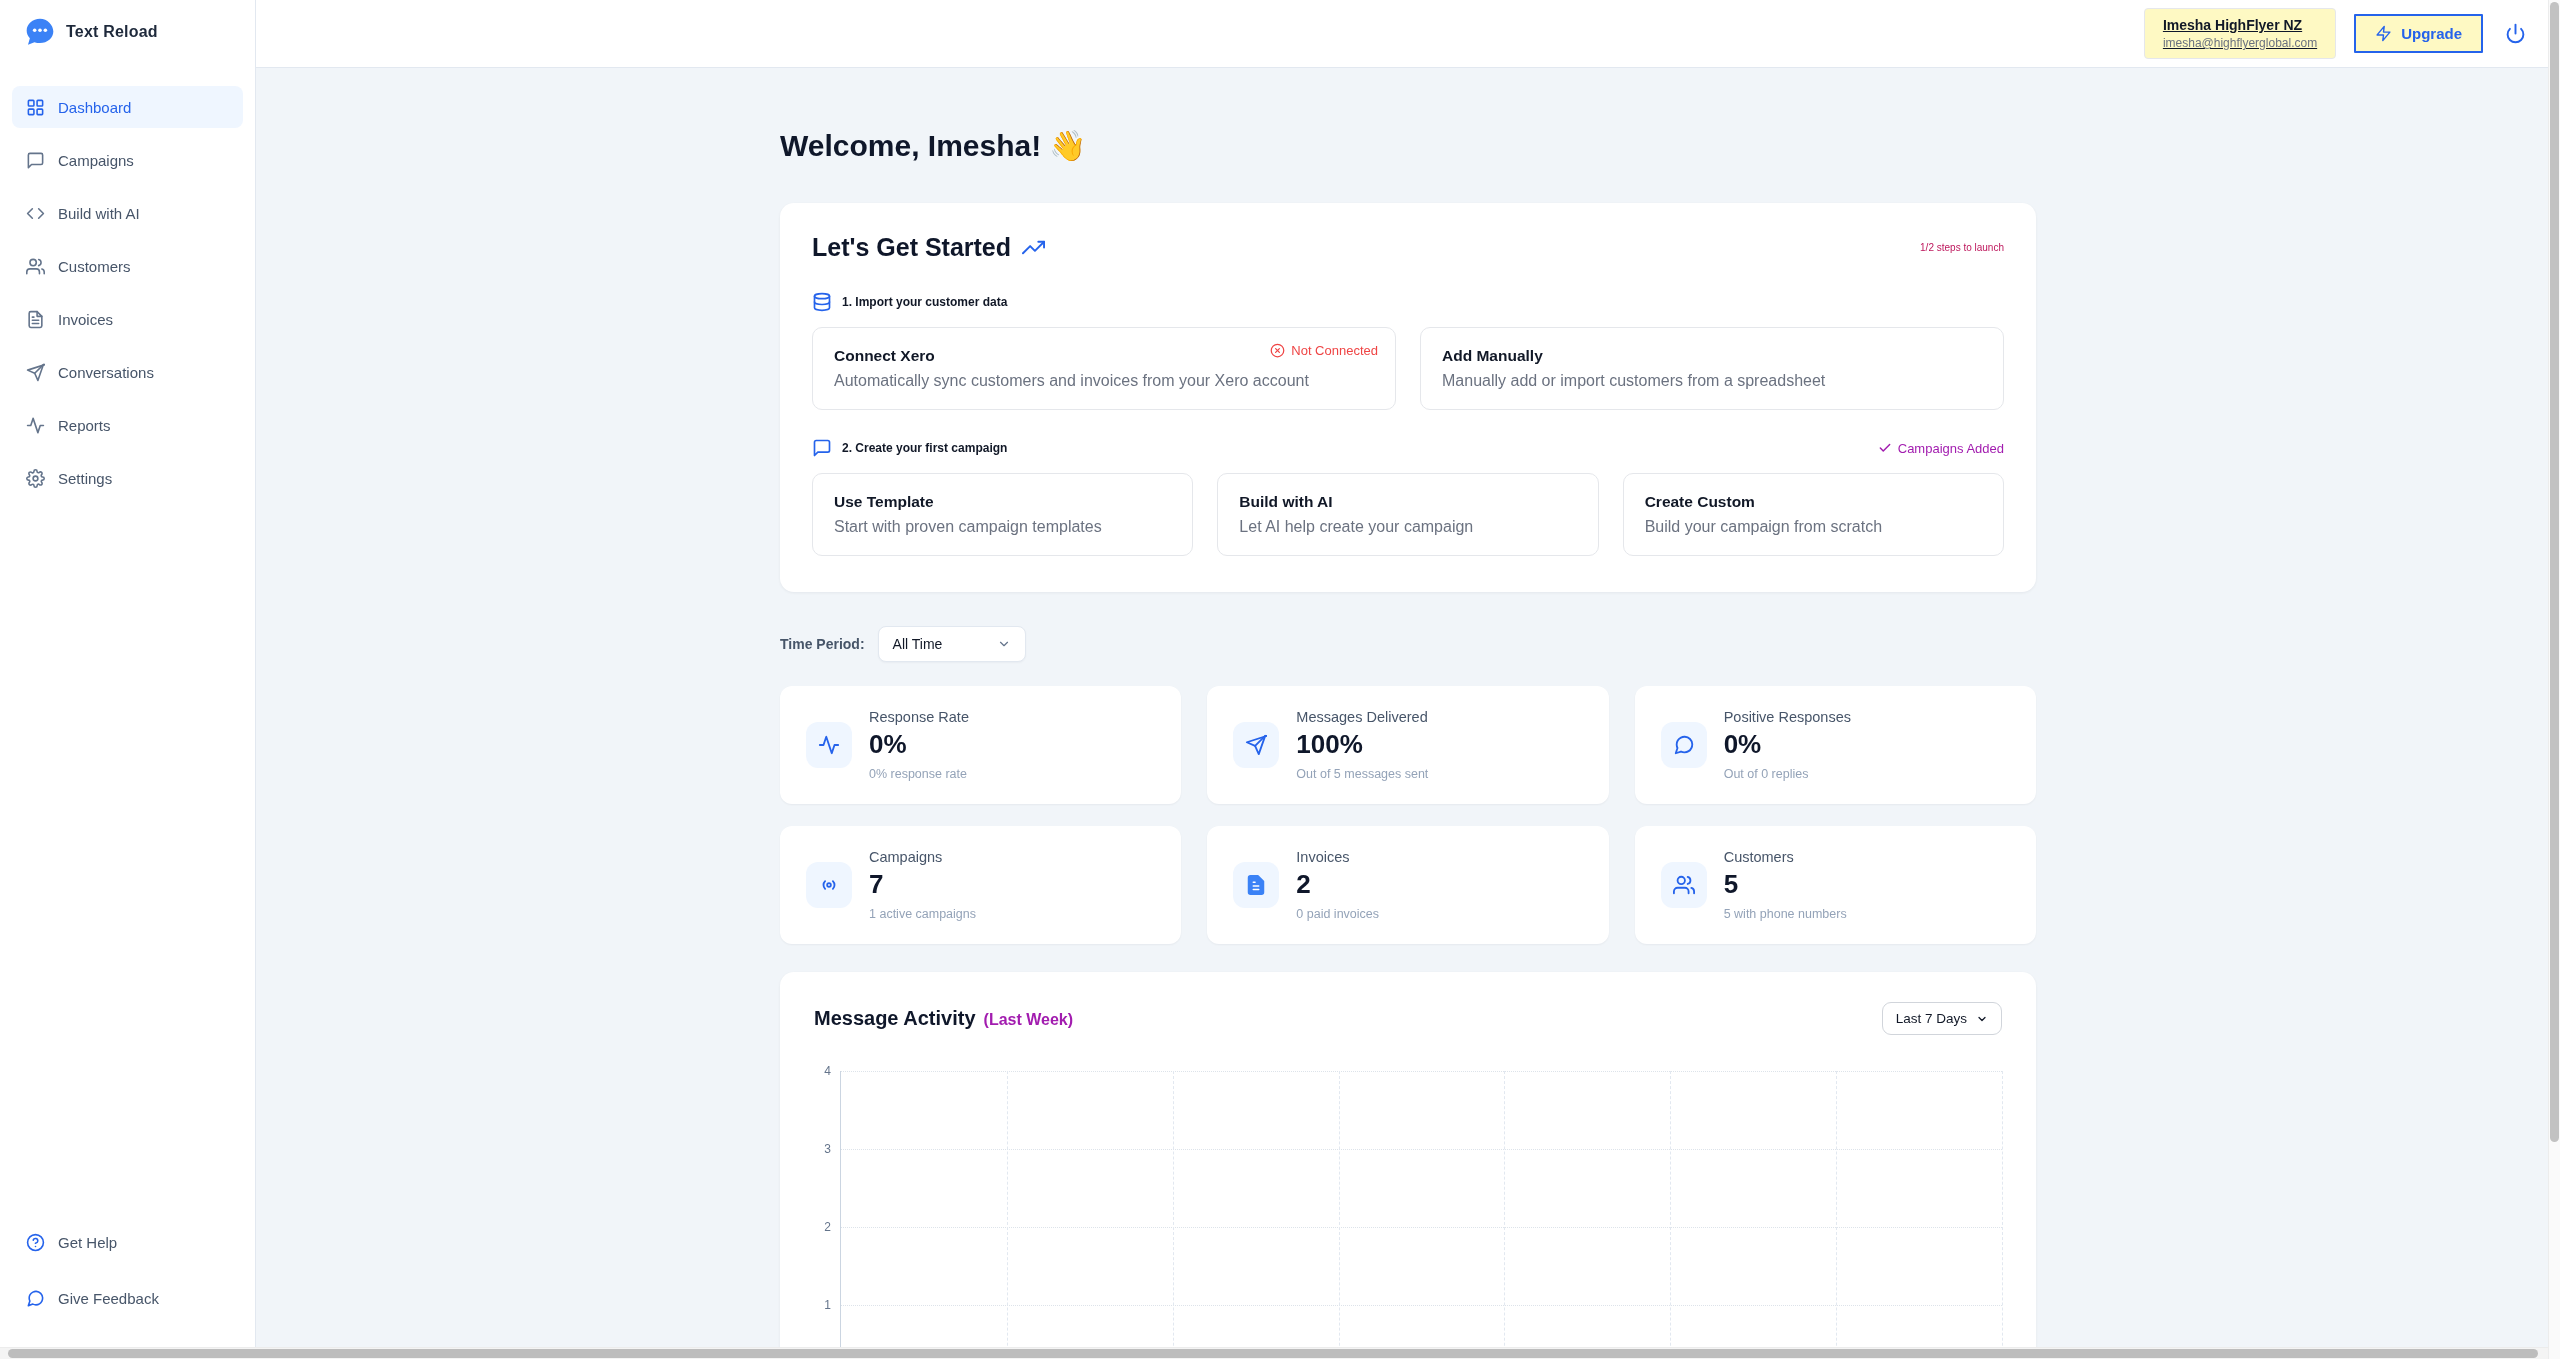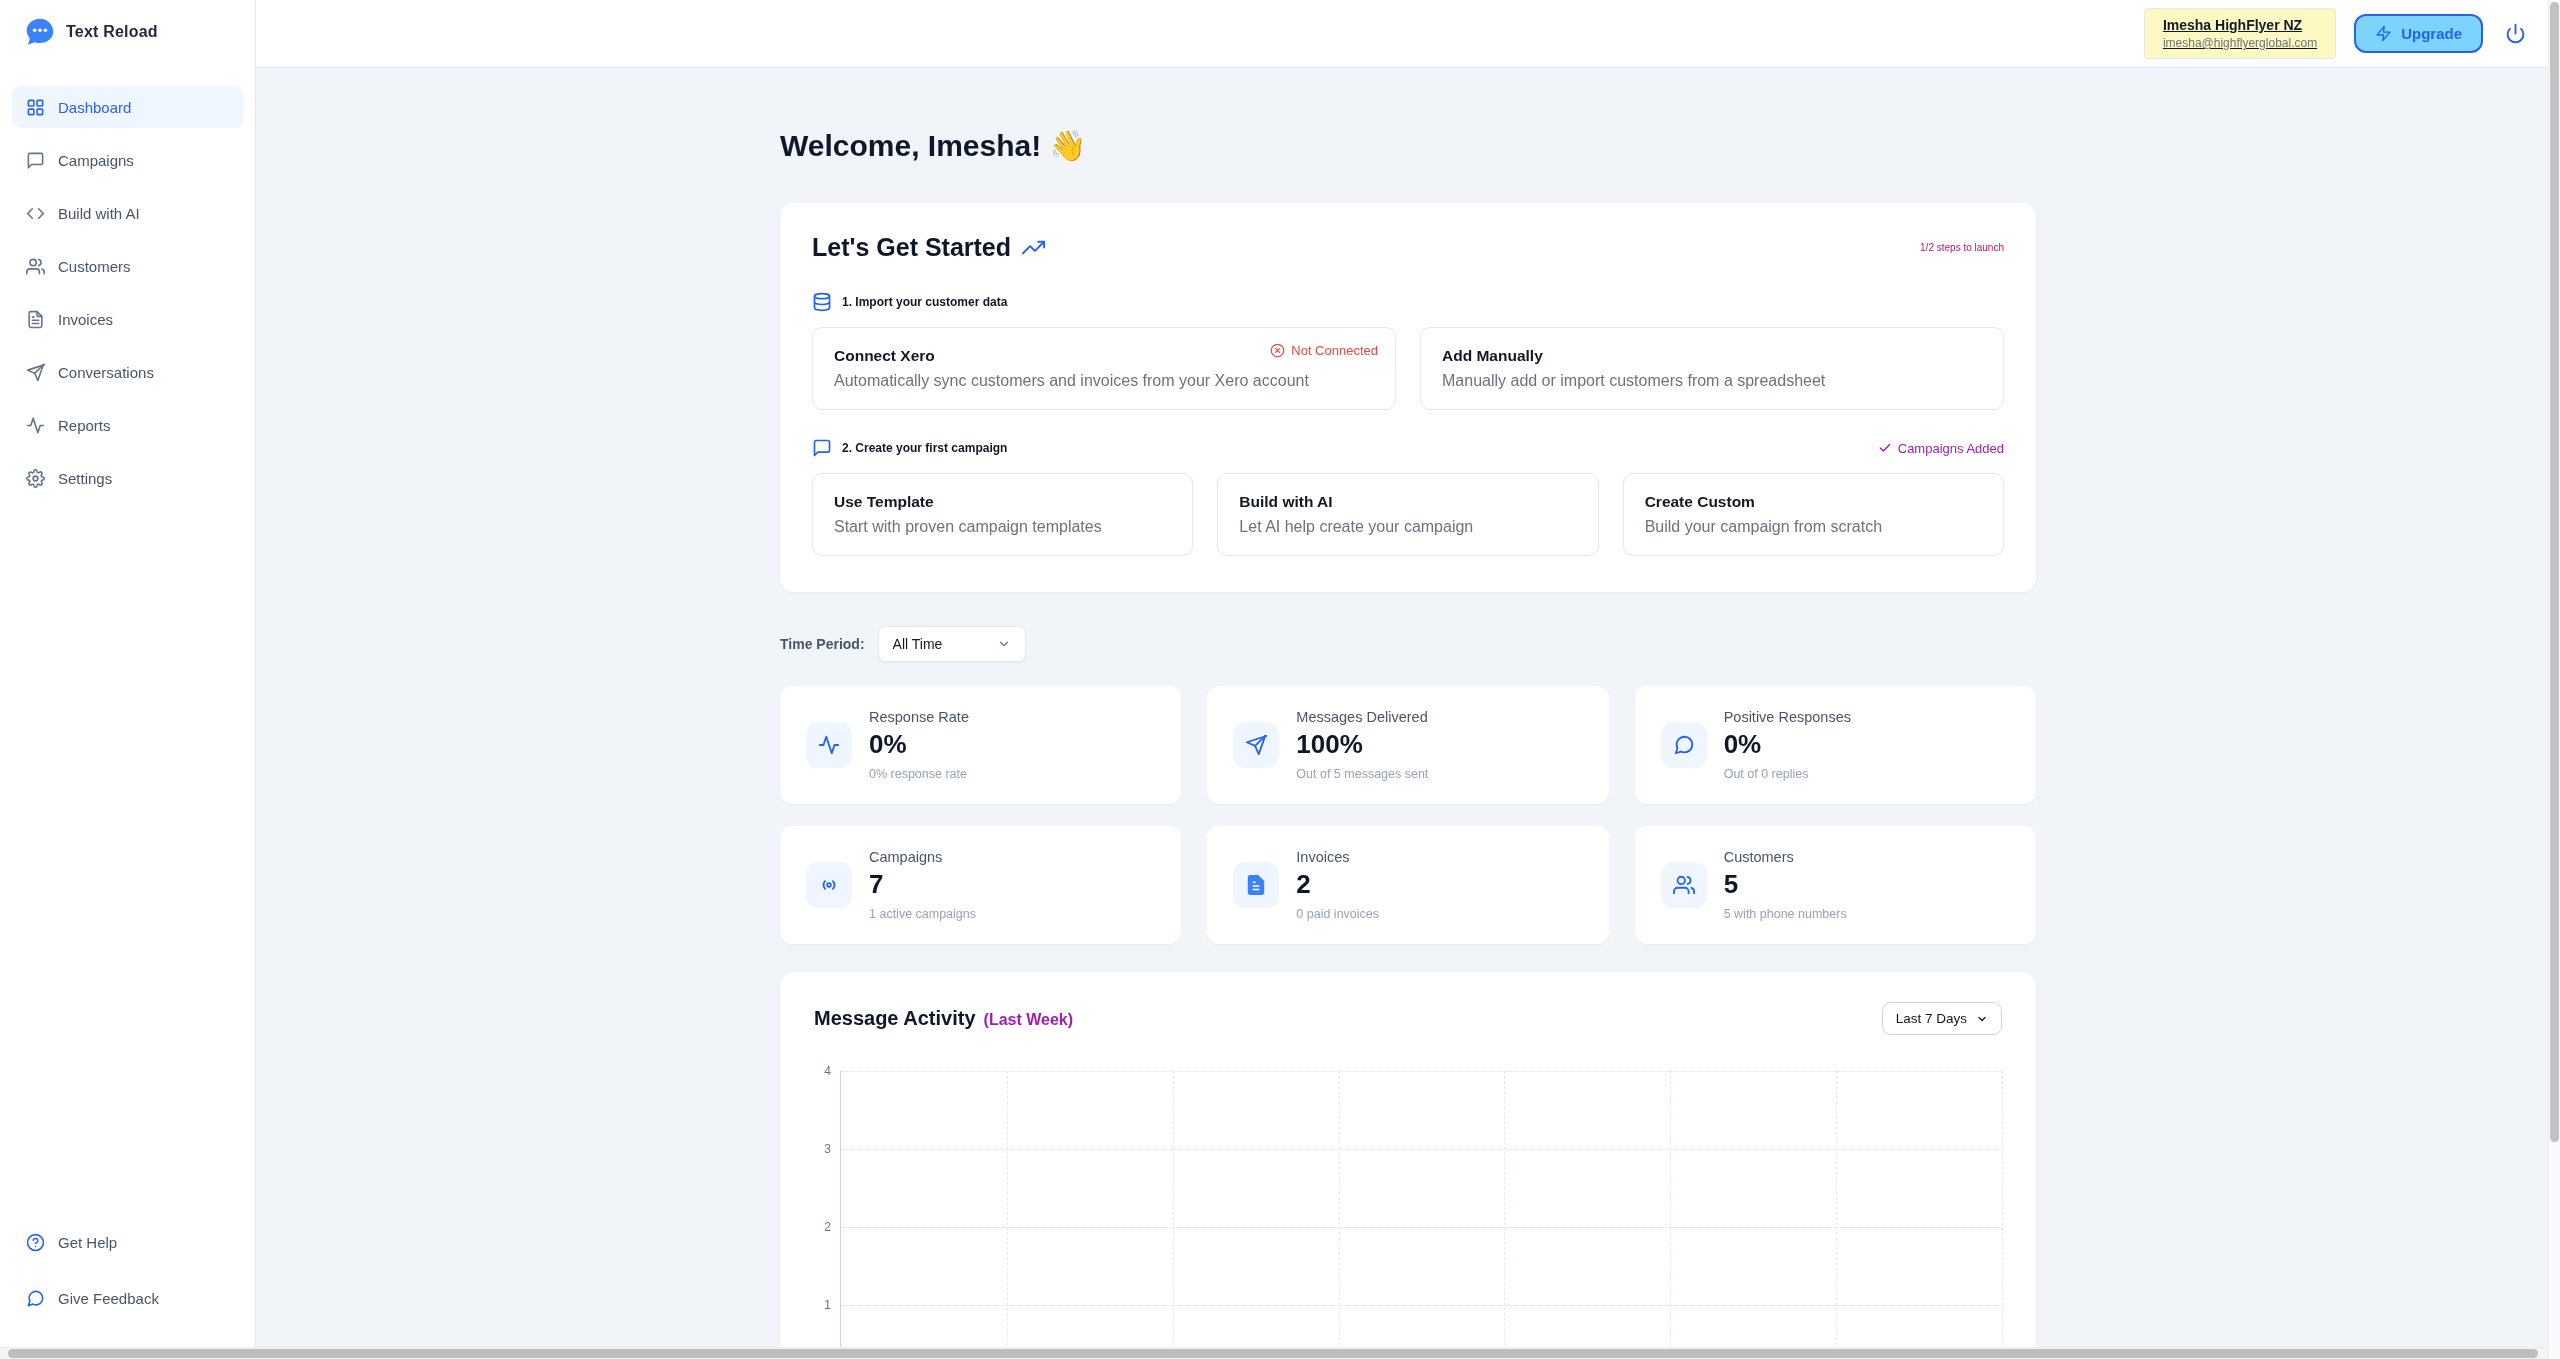--- a/index.html
+++ b/index.html
@@ -26,7 +26,7 @@
   .user-box { background:#fef9c3; border:1px solid #e5e7eb; border-radius:4px; padding:8px 18px; text-align:left;text-decoration:underline; }
   .user-name { font-size:14px; font-weight:700; color:#111827; }
   .user-email { font-size:12px; color:#6b7280; margin-top:3px; }
-  .upgrade-btn { display:flex; align-items:center; gap:9px; border:2px solid #2563eb; border-radius:12px; background:#7dd3fc; color:#2563eb; font-size:15px; font-weight:600; padding:9px 19px; cursor:pointer; font-family:inherit; }
+  .upgrade-btn { display:flex; align-items:center; gap:9px; border:2px solid #2563eb; border-radius:1px; background:#fef9c3; color:#2563eb; font-size:15px; font-weight:600; padding:9px 19px; cursor:pointer; font-family:inherit; }
   .upgrade-btn svg { width:17px; height:17px; }
   .power-btn { background:none; border:none; cursor:pointer; color:#2563eb; display:grid; place-items:center; padding:4px; }
   .power-btn svg { width:21px; height:21px; }

